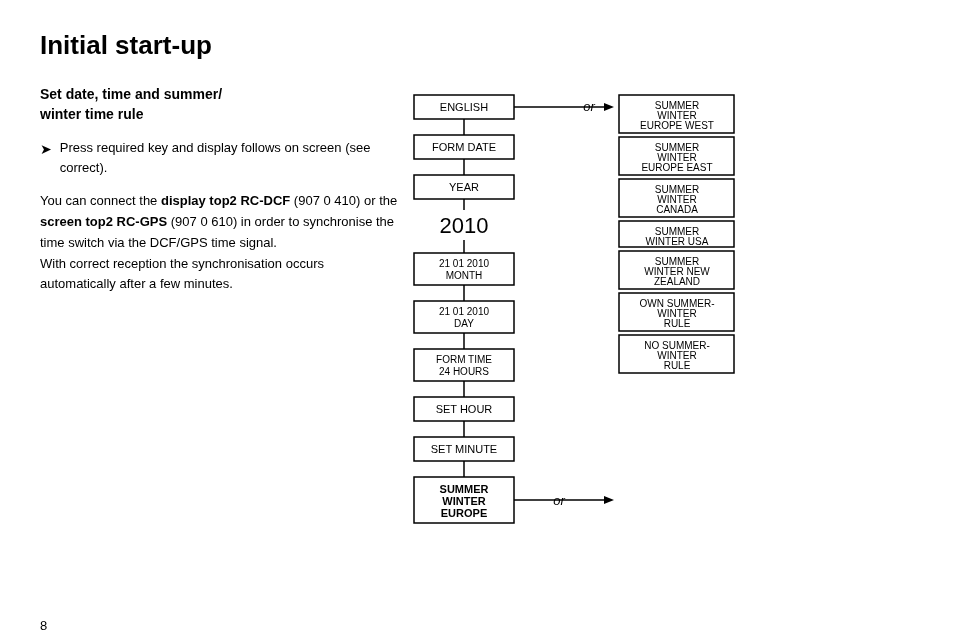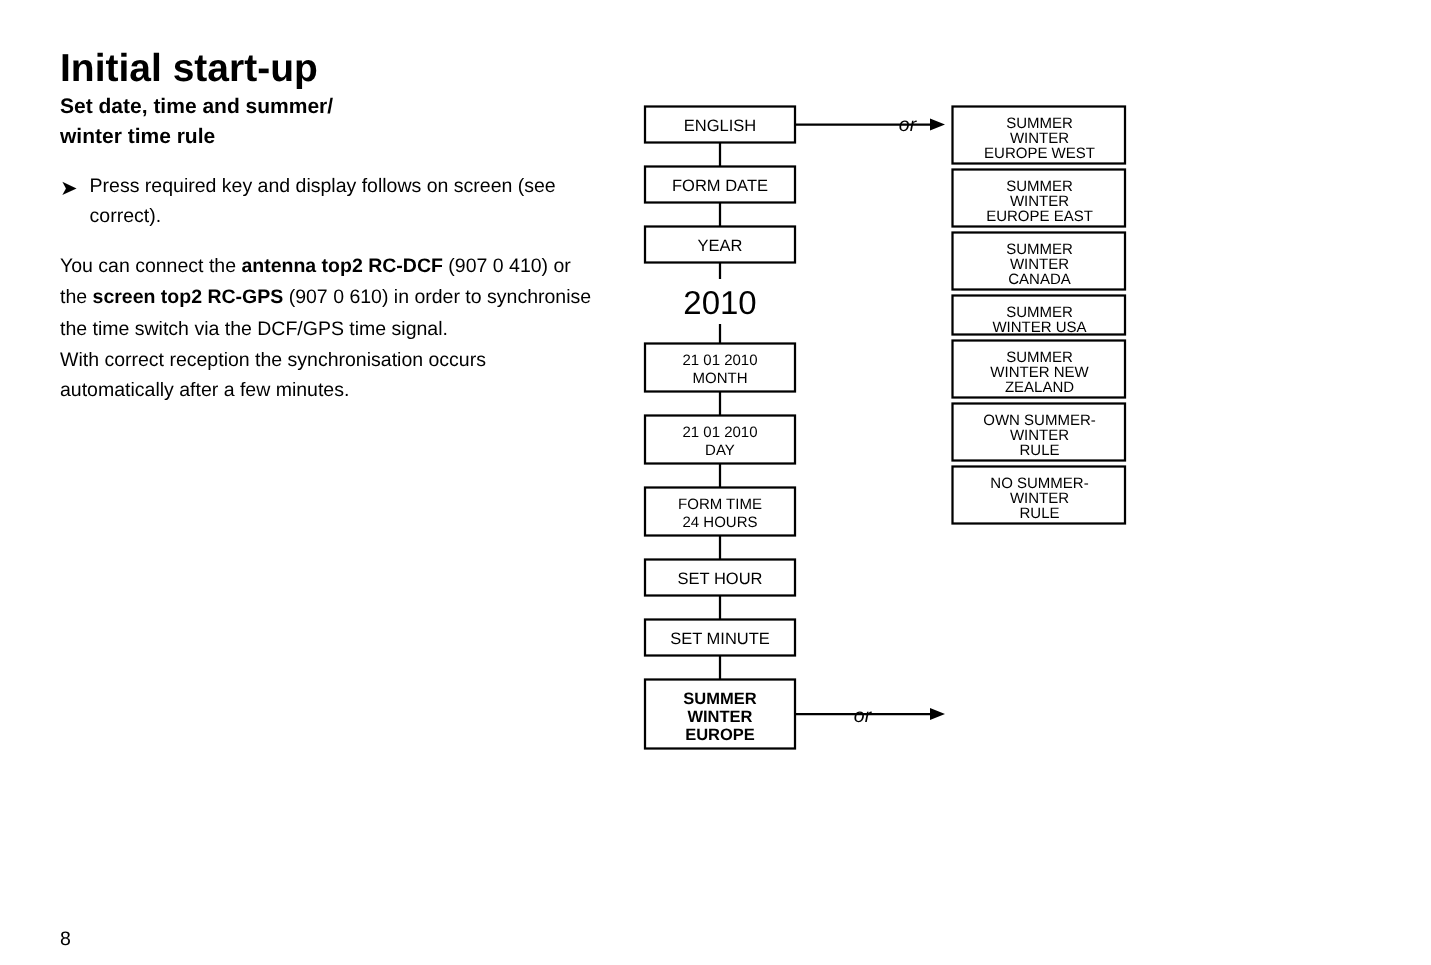--- a/index.html
+++ b/index.html
@@ -16,6 +16,7 @@
     .page-title {
       font-size: 26px;
       font-weight: bold;
+      margin-bottom: 24px;
     }
 
     .content-area {

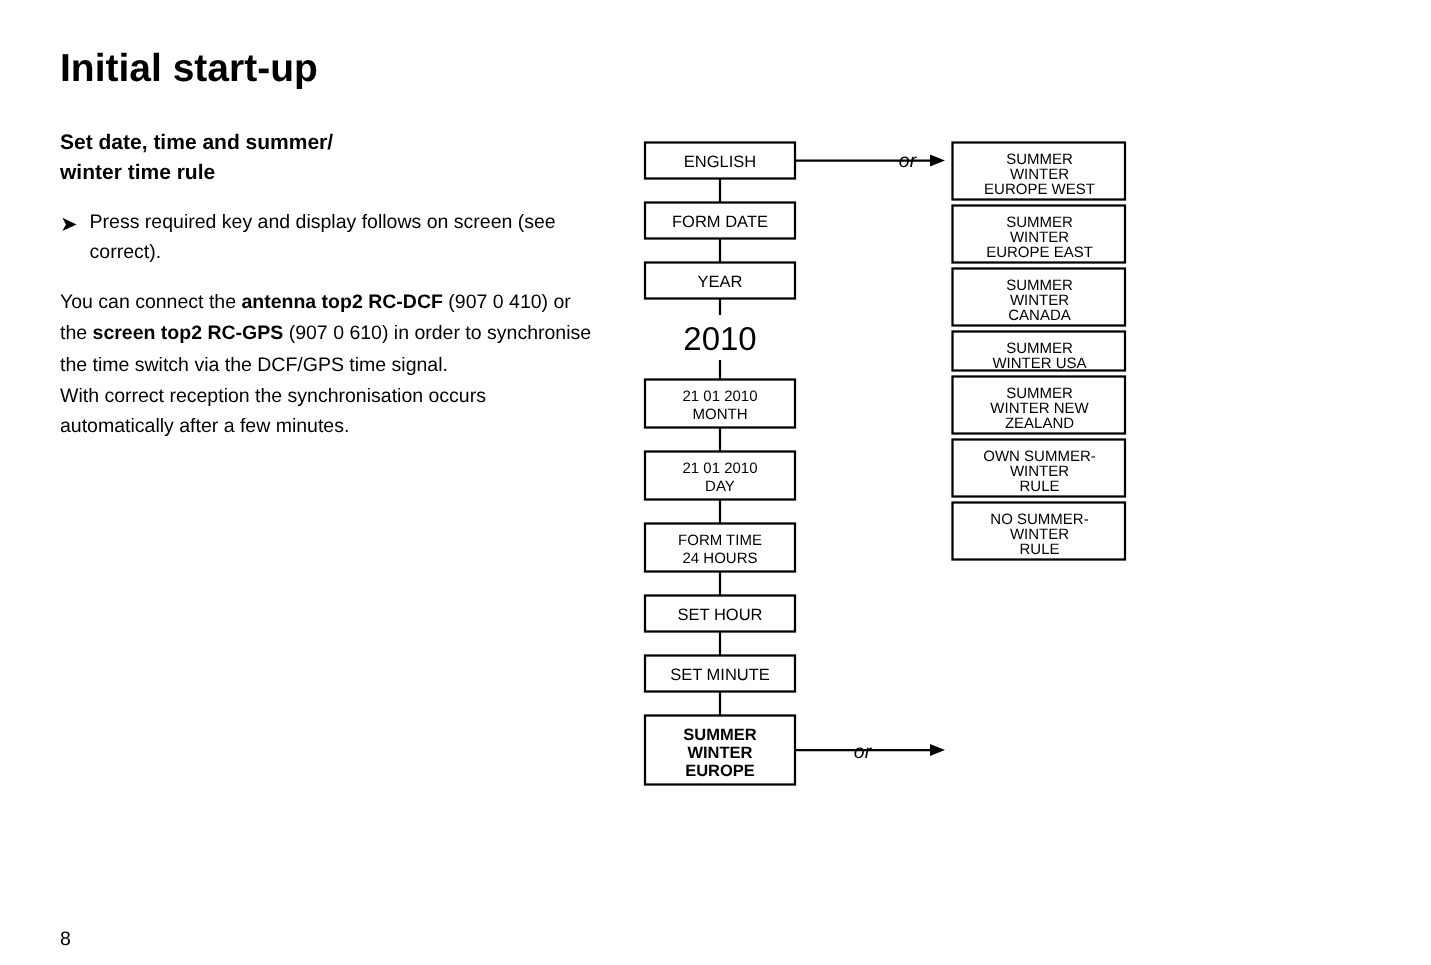--- a/index.html
+++ b/index.html
@@ -21,7 +21,7 @@
 
     .content-area {
       display: flex;
-      gap: 20px;
+      gap: 4px;
     }
 
     .left-panel {

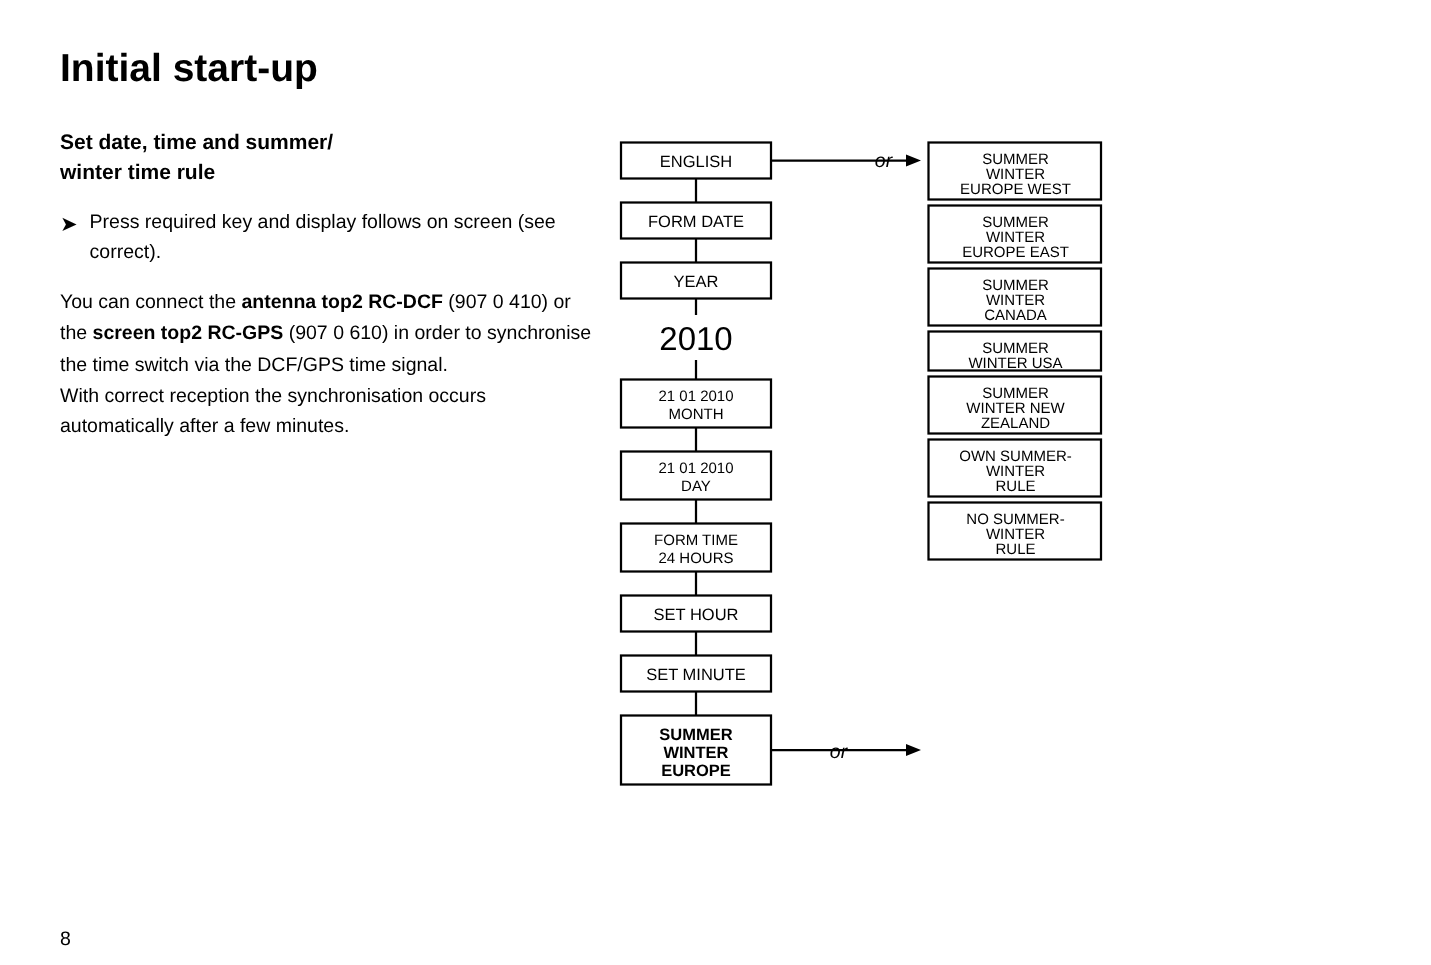--- a/index.html
+++ b/index.html
@@ -94,7 +94,7 @@
     </div>
 
     <div class="main-paragraph">
-      You can connect the <strong>antenna top2 RC-DCF</strong> (907 0 410) or the <strong>screen top2 RC-GPS</strong> (907 0 610) in order to synchronise the time switch via the DCF/GPS time signal.<br>
+      You can connect the <strong>display top2 RC-DCF</strong> (907 0 410) or the <strong>screen top2 RC-GPS</strong> (907 0 610) in order to synchronise the time switch via the DCF/GPS time signal.<br>
       With correct reception the synchronisation occurs automatically after a few minutes.
     </div>
   </div>

